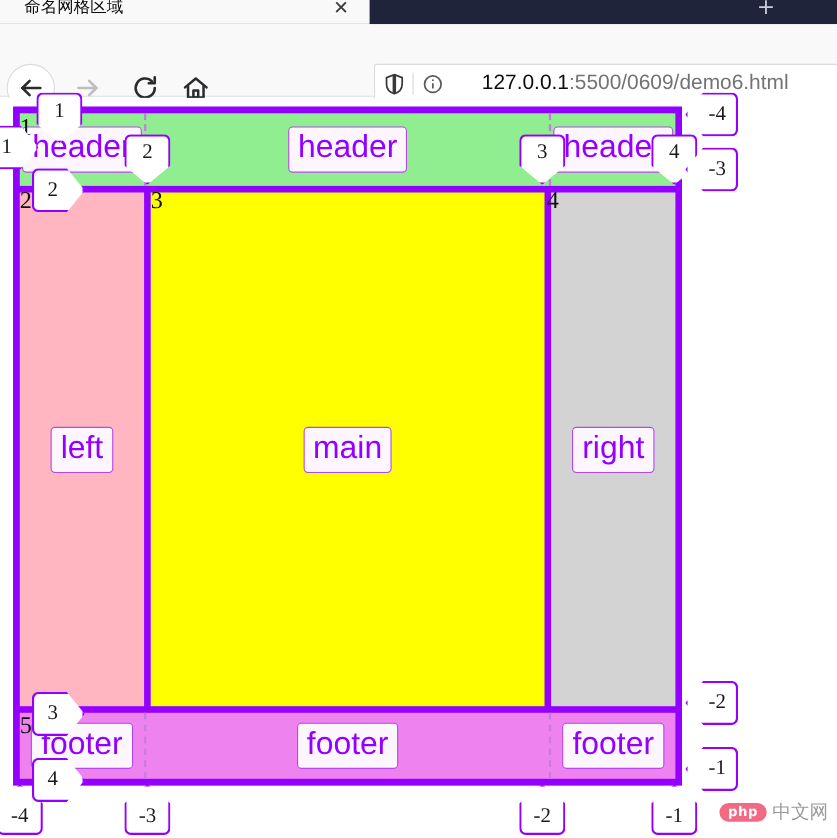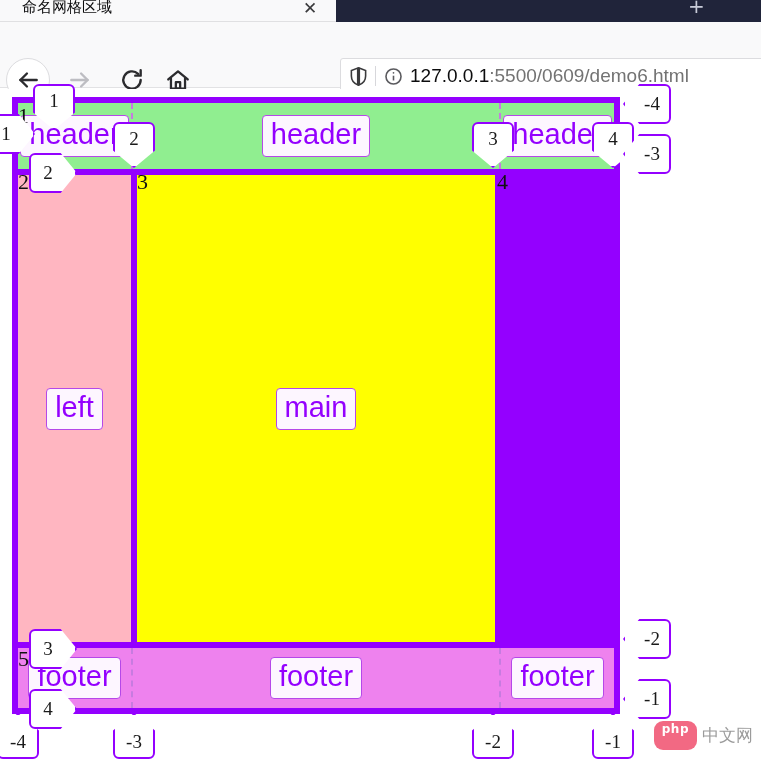--- a/index.html
+++ b/index.html
@@ -62,7 +62,7 @@
     font-size: 19px; color: #737373; white-space: nowrap;
     font-family: "Liberation Sans", sans-serif;
   }
-  .url-text b { color: #0c0c0d; font-weight: 400; }
+  .url-text b { color: #0c0c0d; font-weight: 400; margin-left: 28px; }
 
   
   .page {

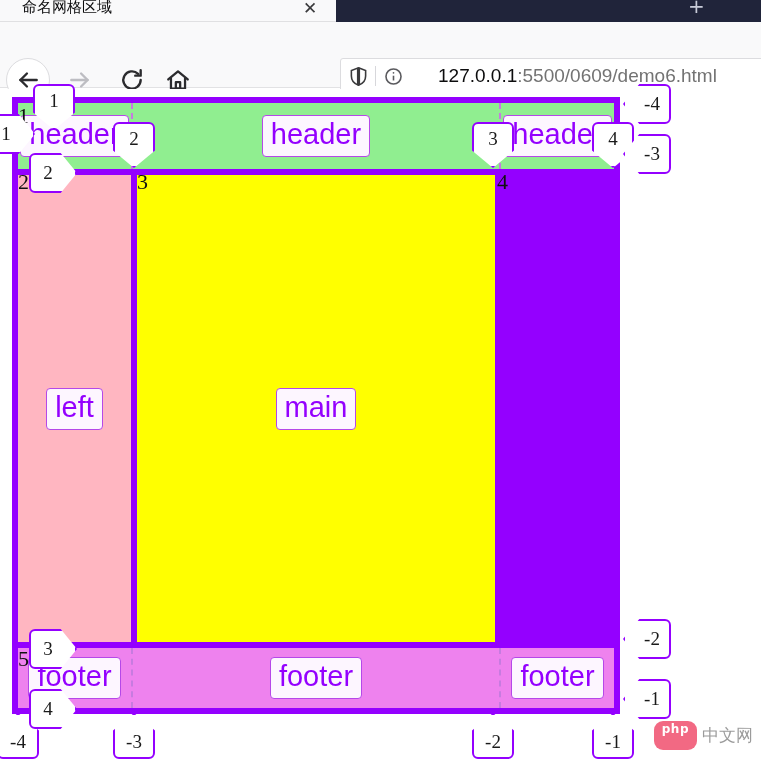--- a/index.html
+++ b/index.html
@@ -259,6 +259,9 @@
           <span class="chip">main</span>
         </div>
 
+        <div class="cell c-right">
+          <span class="chip">right</span>
+        </div>
 
         <div class="cell c-footer">
           <div class="dash" style="left:113px"></div>

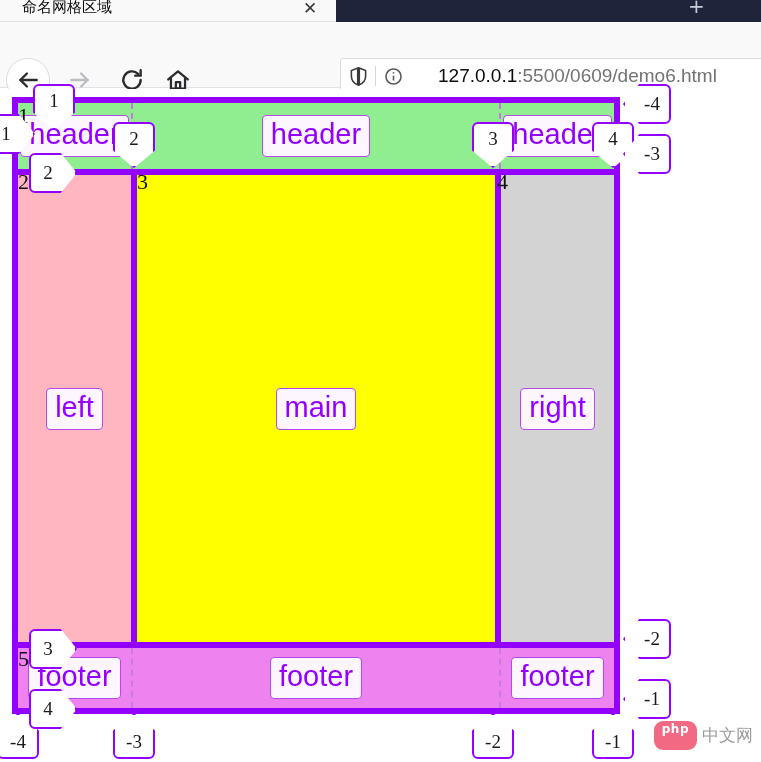--- a/index.html
+++ b/index.html
@@ -158,7 +158,7 @@
   }
   .wm-badge {
     background: #f0506e; color:#fff; font-size: 12px; font-weight: bold;
-    border-radius: 9px; padding: 1px 8px 14px; letter-spacing: .5px;
+    border-radius: 9px; padding: 1px 8px 2px; letter-spacing: .5px;
     font-family: "DejaVu Sans", sans-serif;
   }
   .wm-text { color:#8a8a8a; font-size: 17px; }

